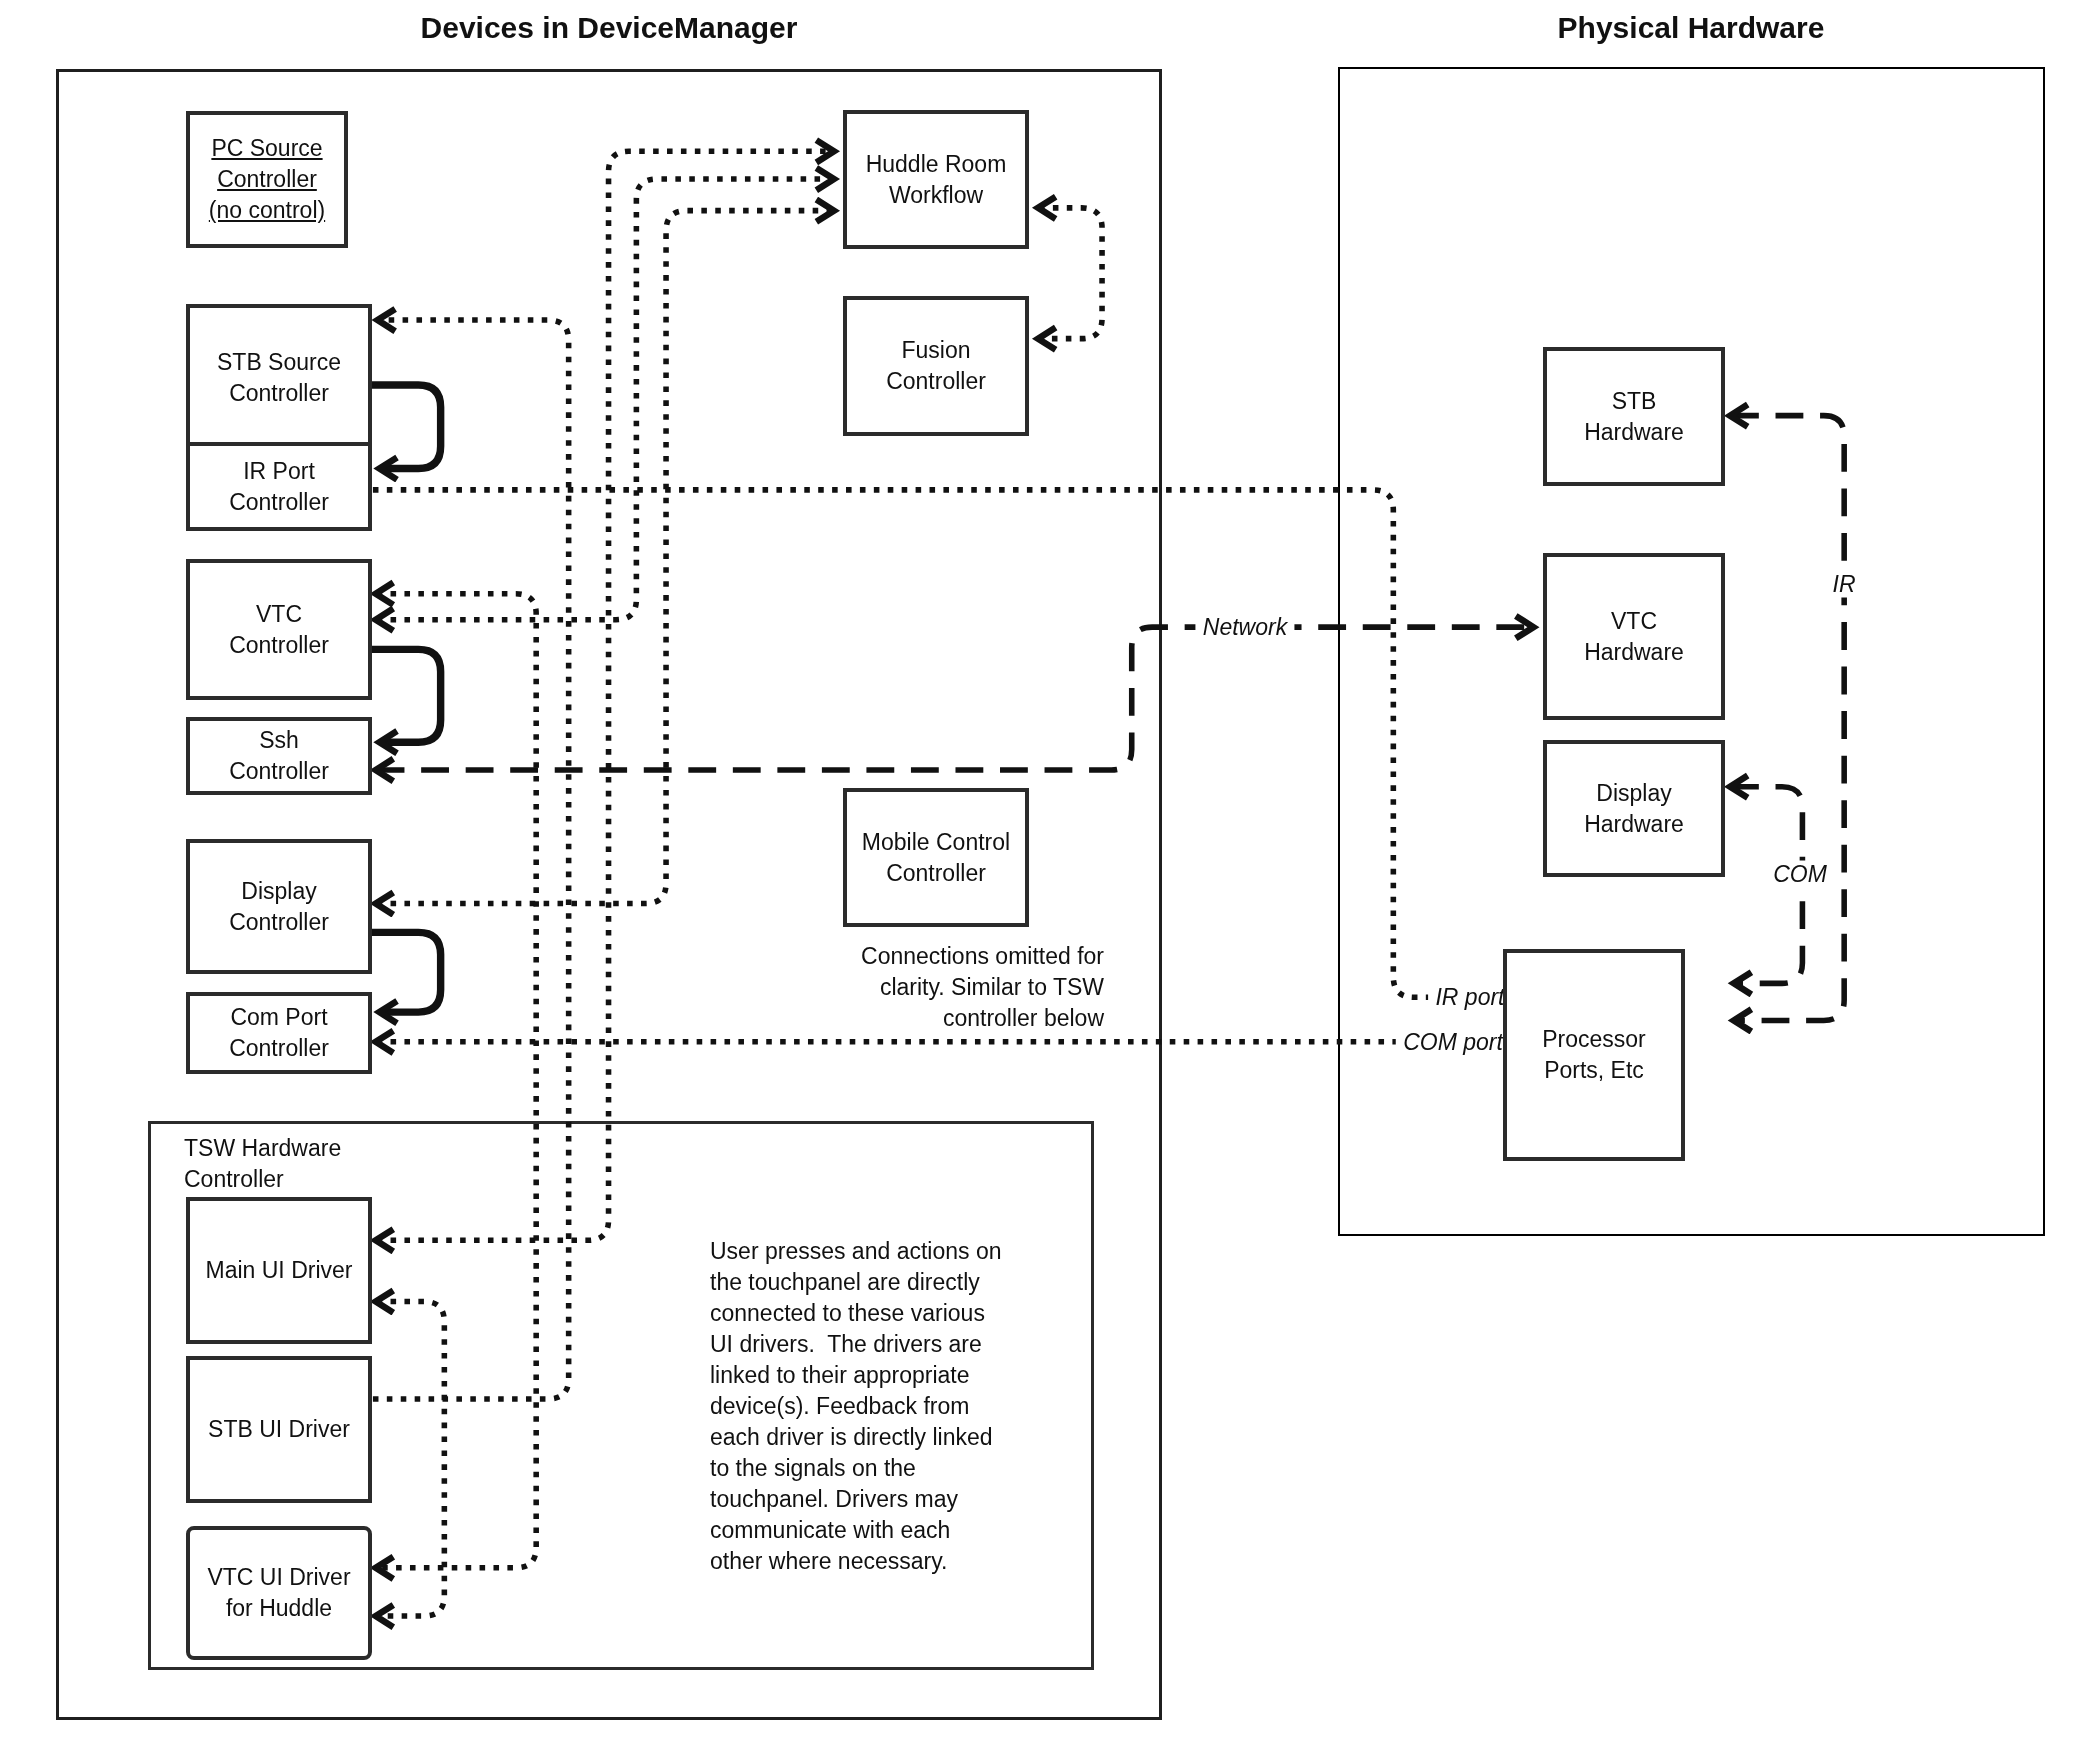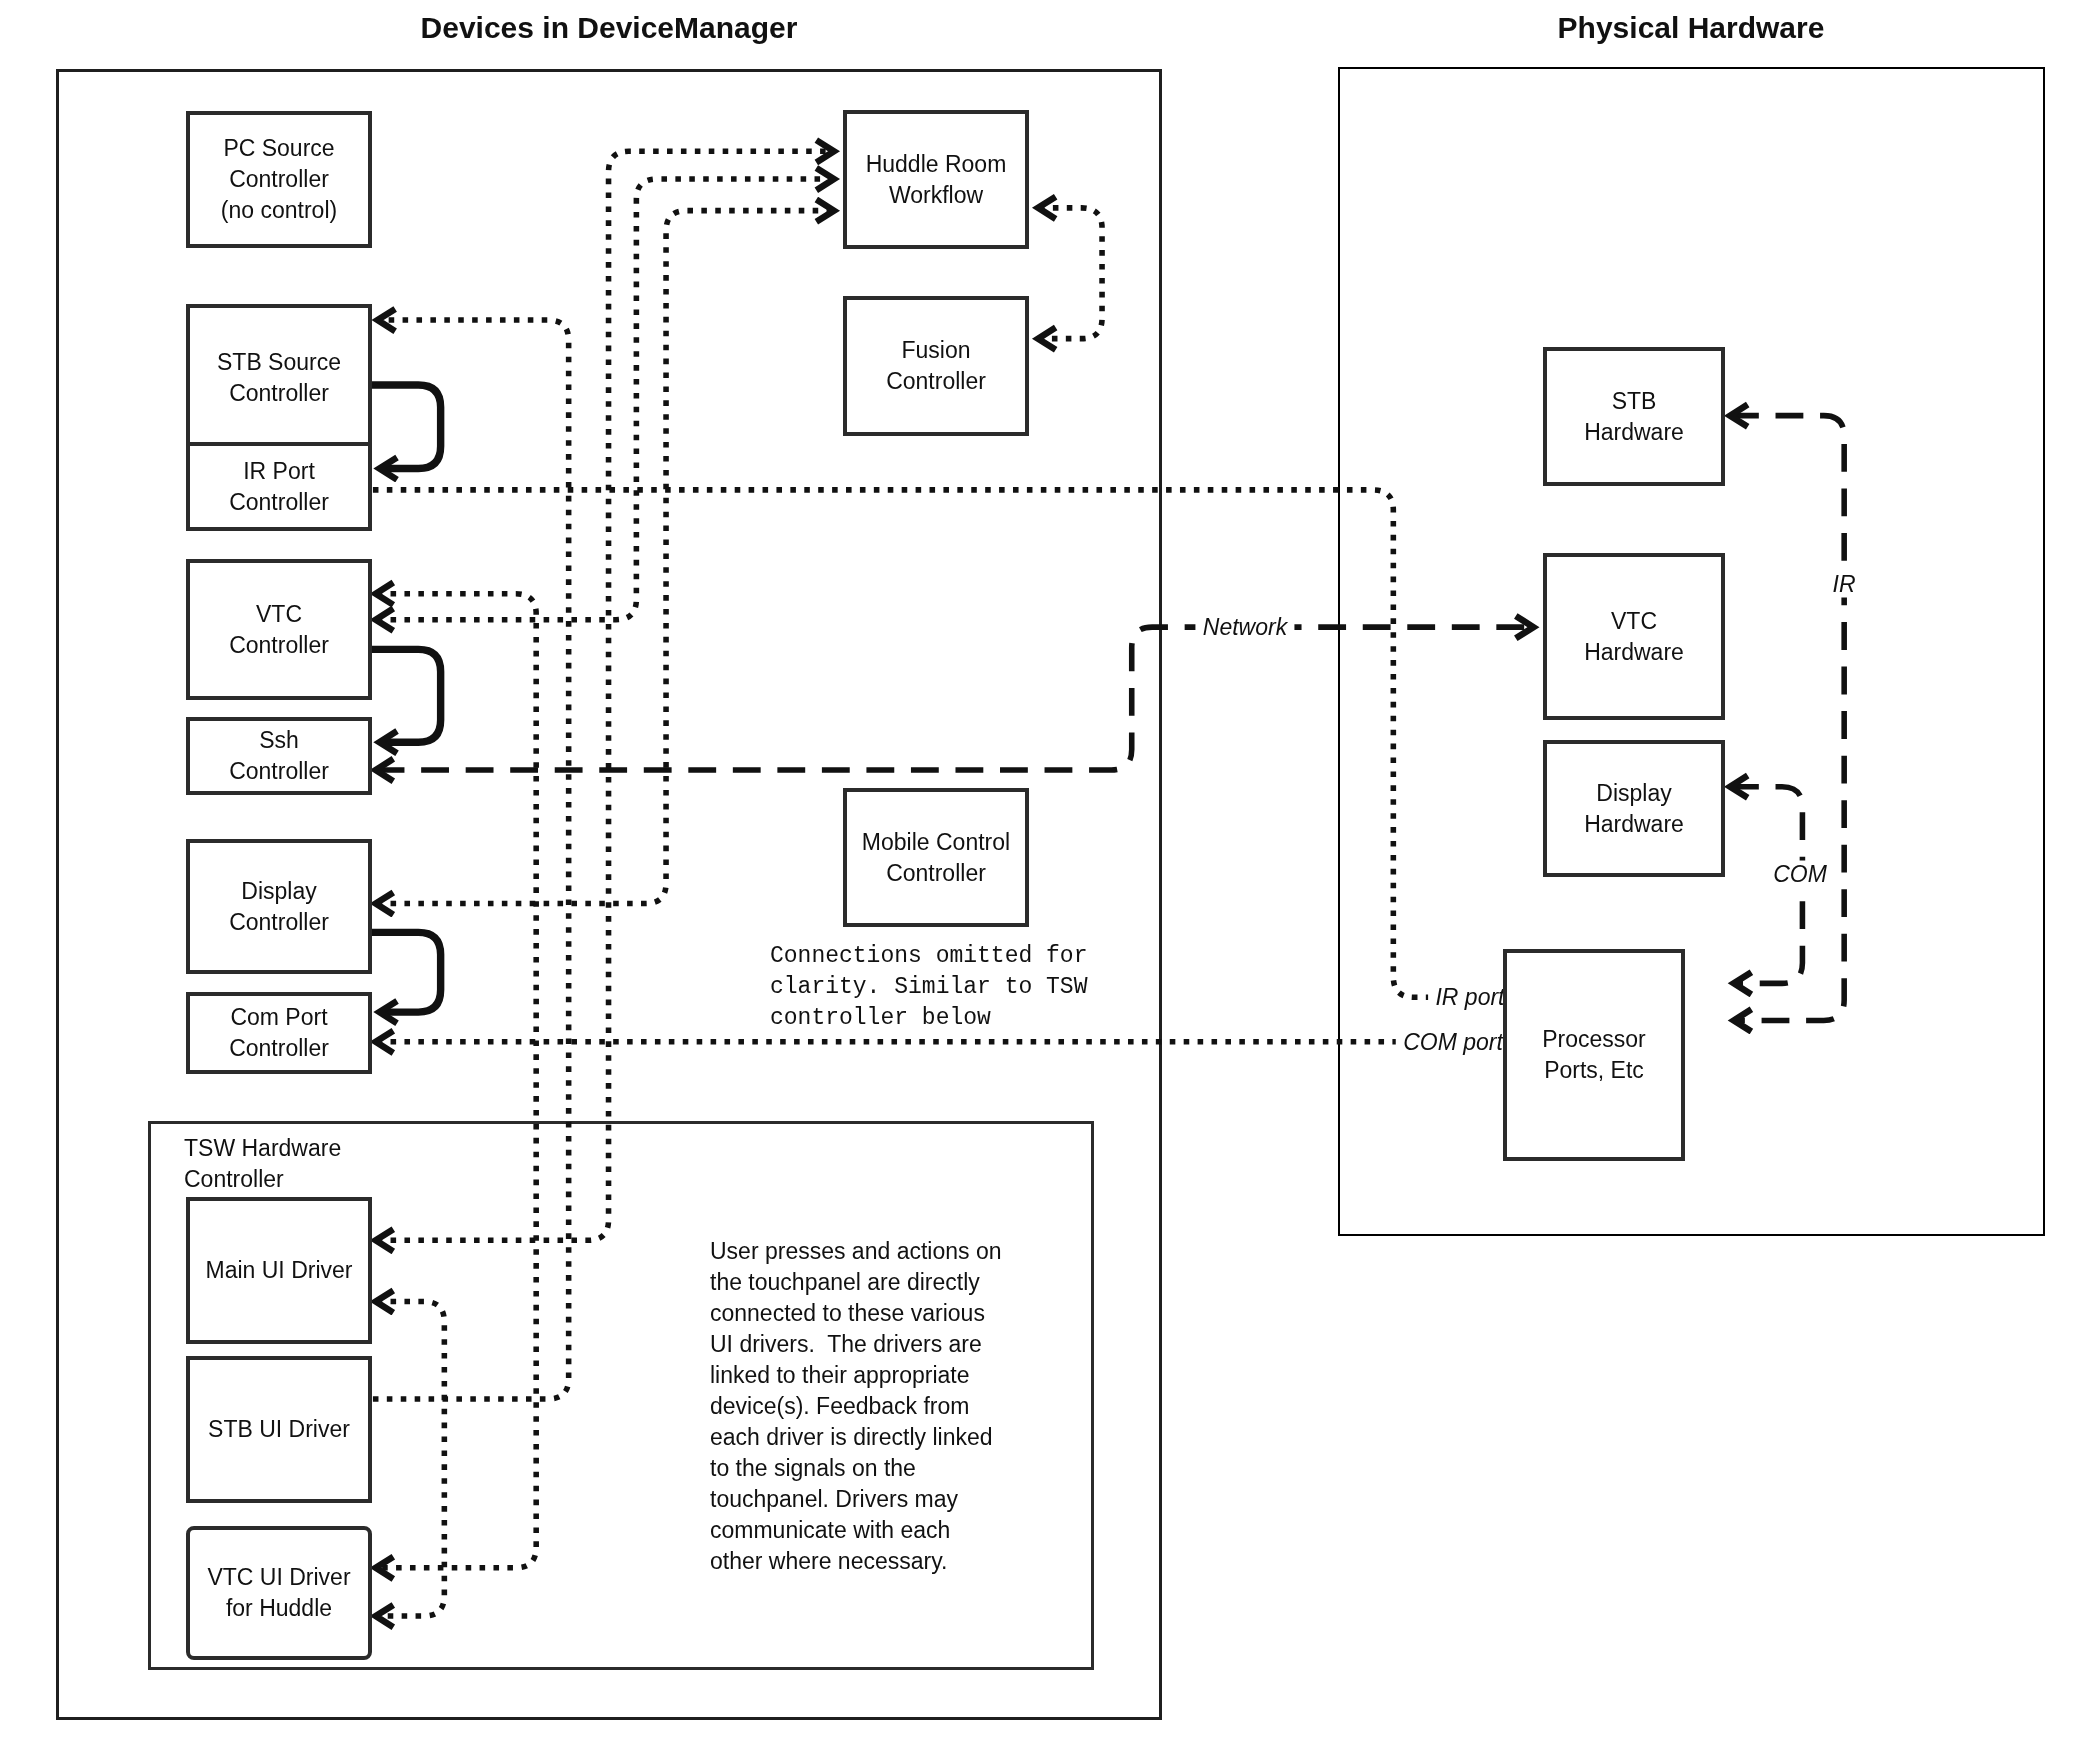--- a/index.html
+++ b/index.html
@@ -104,7 +104,7 @@
   <div class="floating-label" style="left:1470px;top:997px;">IR port</div>
   <div class="floating-label" style="left:1453px;top:1042px;">COM port</div>
 
-  <div class="node" style="left:186px;top:111px;width:186px;height:137px;">PC Source
+  <div class="node" style="left:186px;top:111px;width:162px;height:137px;text-decoration:underline;">PC Source
 Controller
 (no control)</div>
   <div class="node" style="left:186px;top:276px;width:186px;height:148px;margin-top:28px;">STB Source

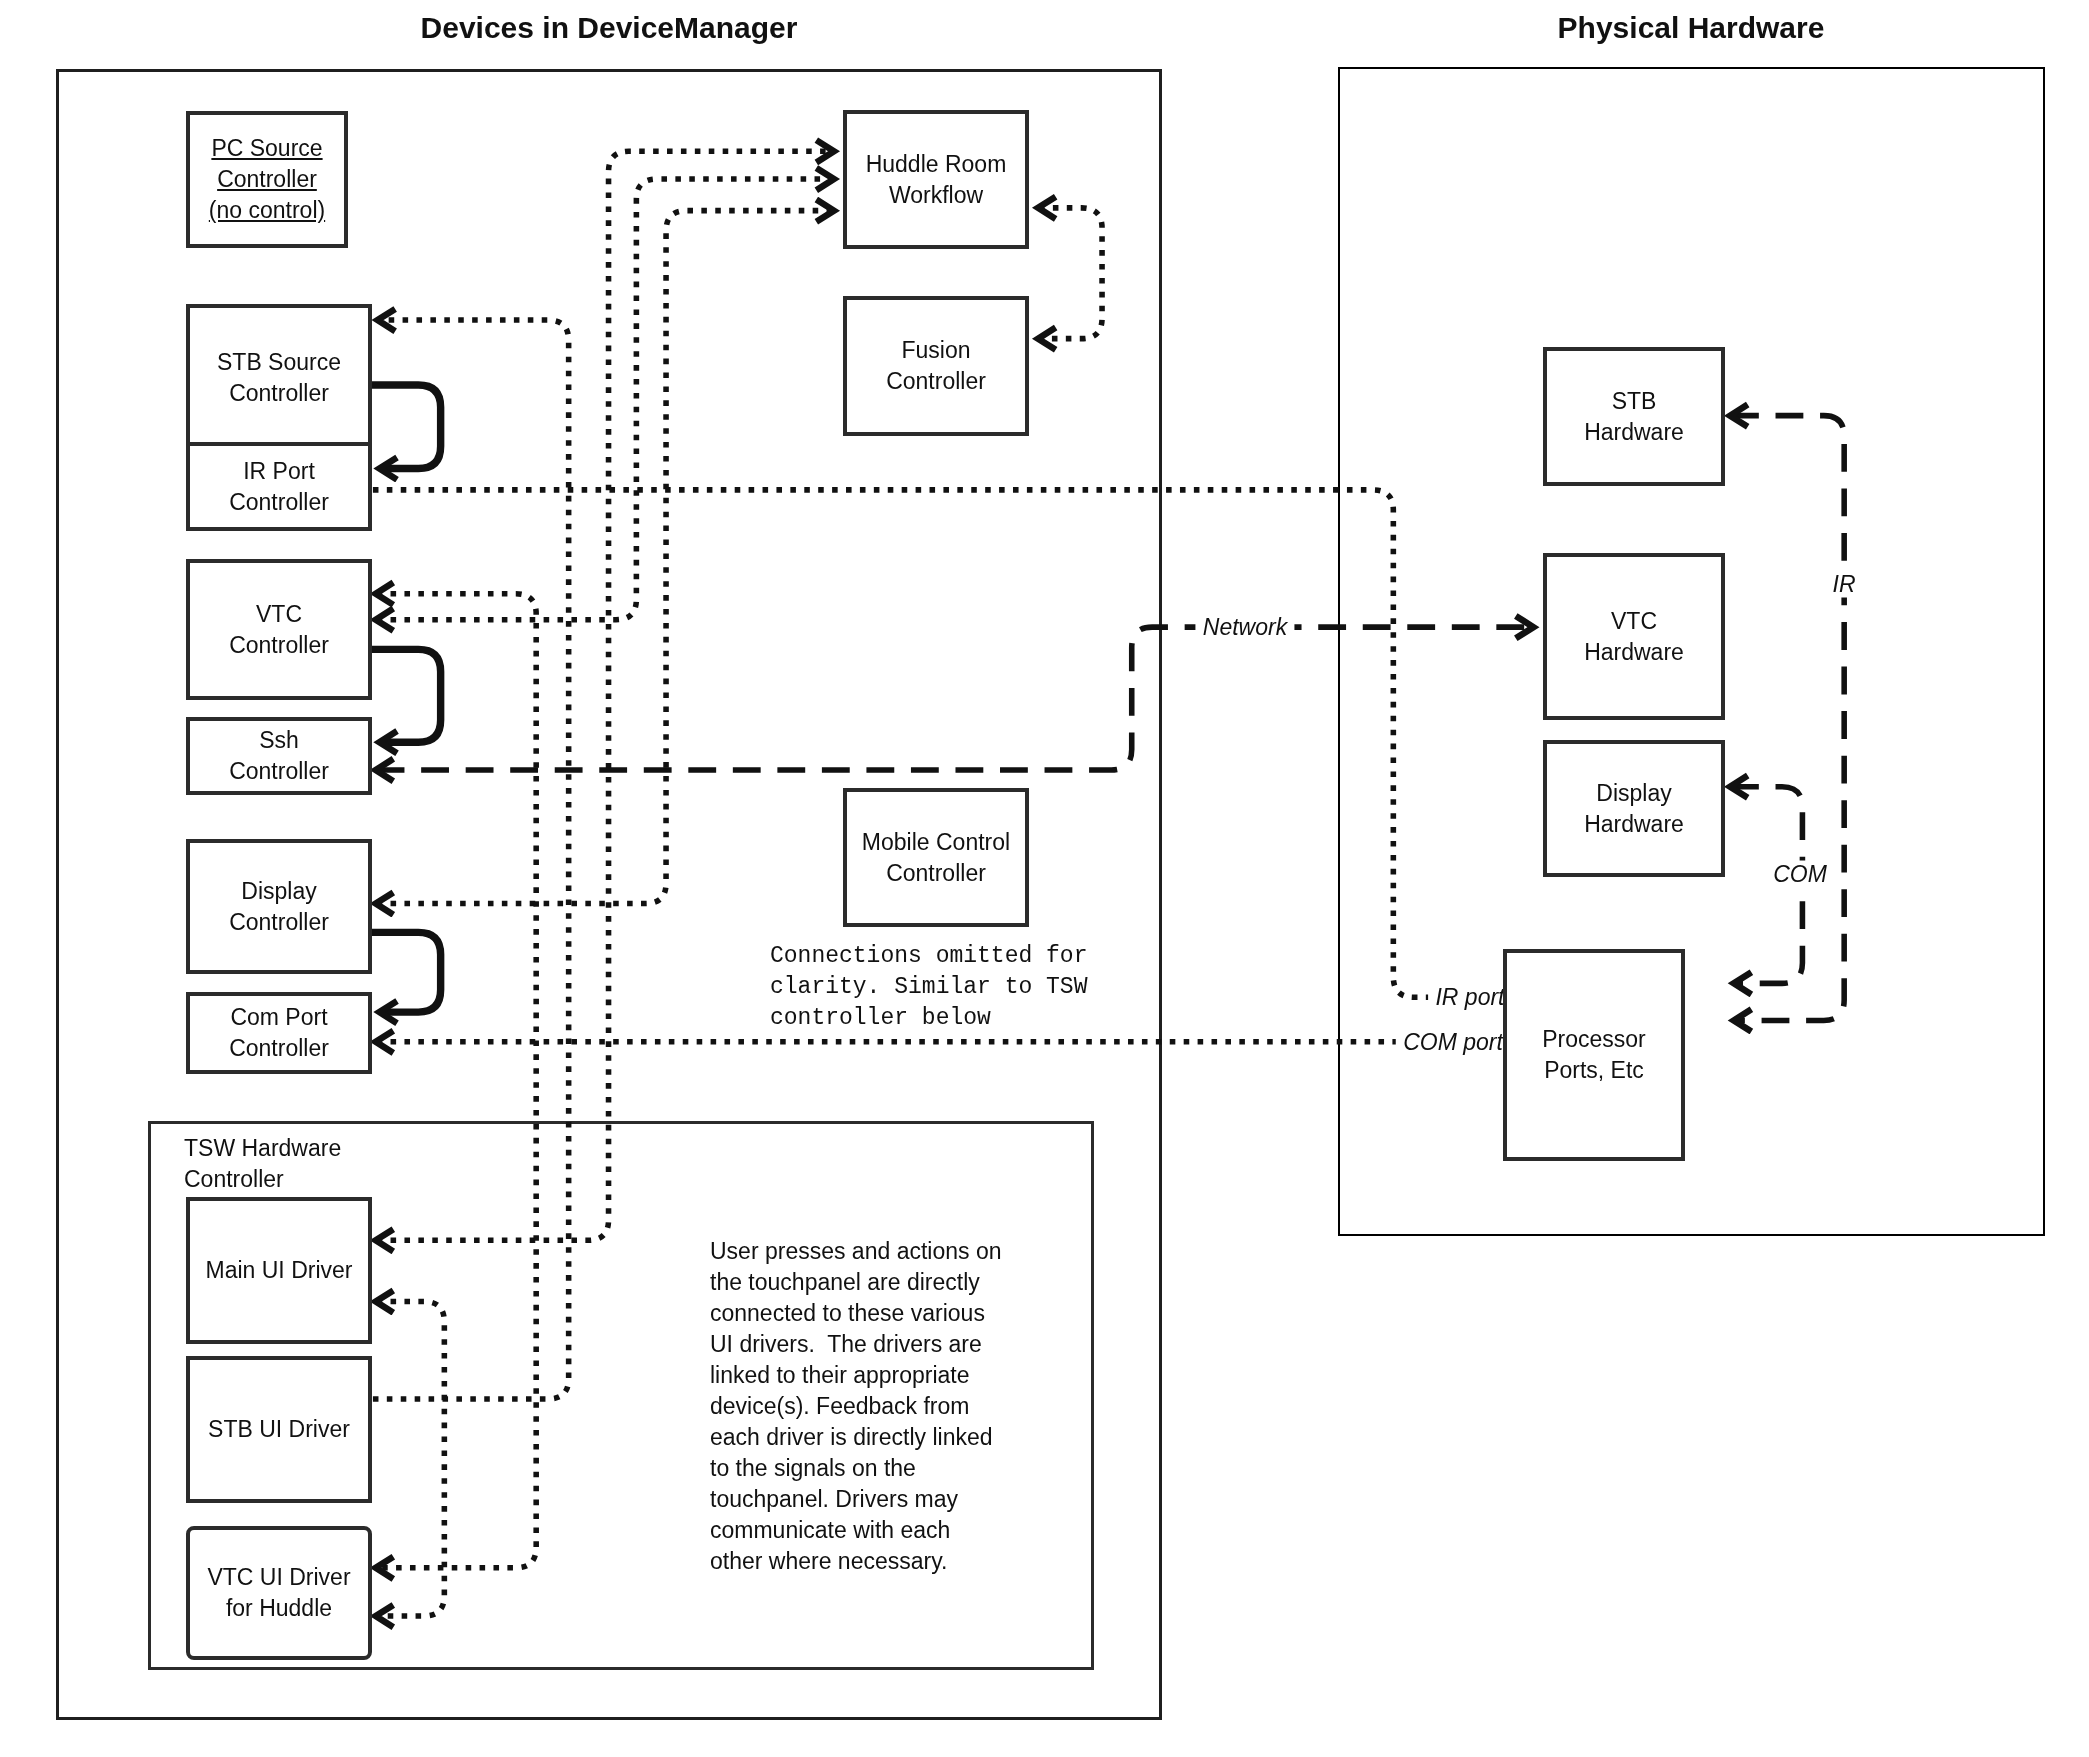--- a/index.html
+++ b/index.html
@@ -47,7 +47,7 @@
     font-size:23px;line-height:31px;
     white-space:pre-wrap;
   }
-  .note.centered{text-align:left;font-family:Liberation Mono, monospace;}
+  .note.centered{text-align:right;}
   .corner-label{
     position:absolute;
     font-size:23px;line-height:31px;

